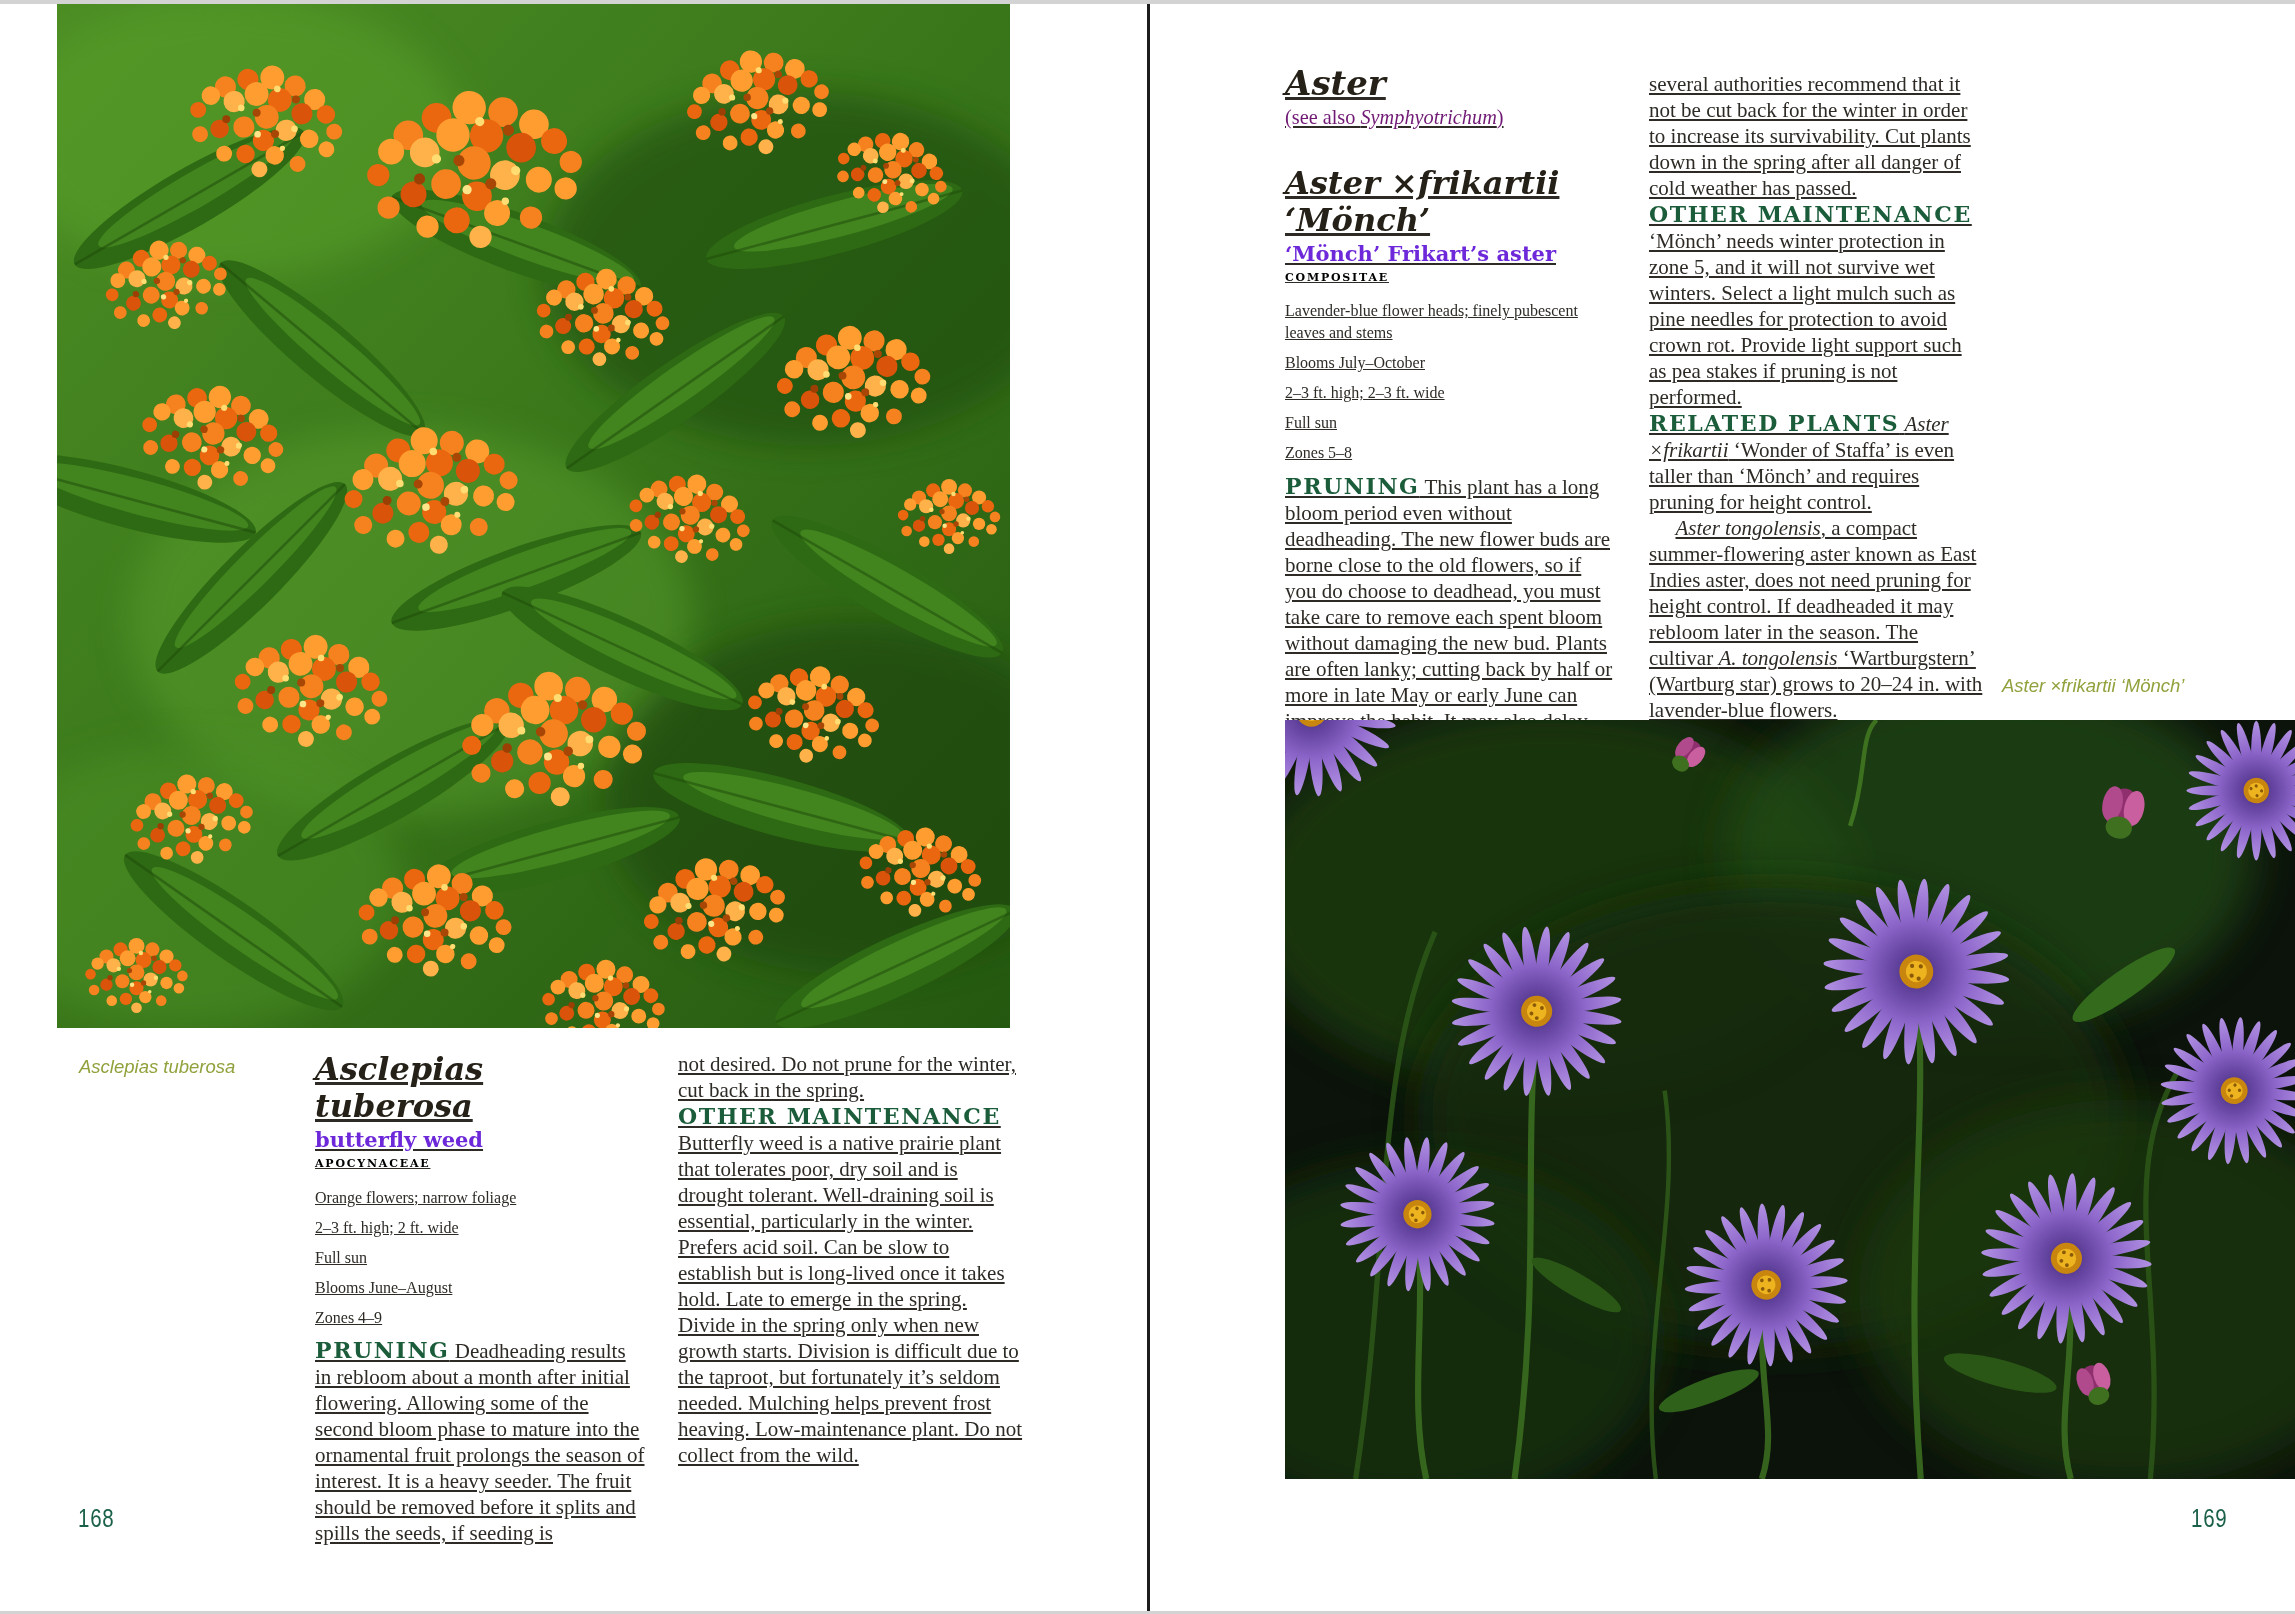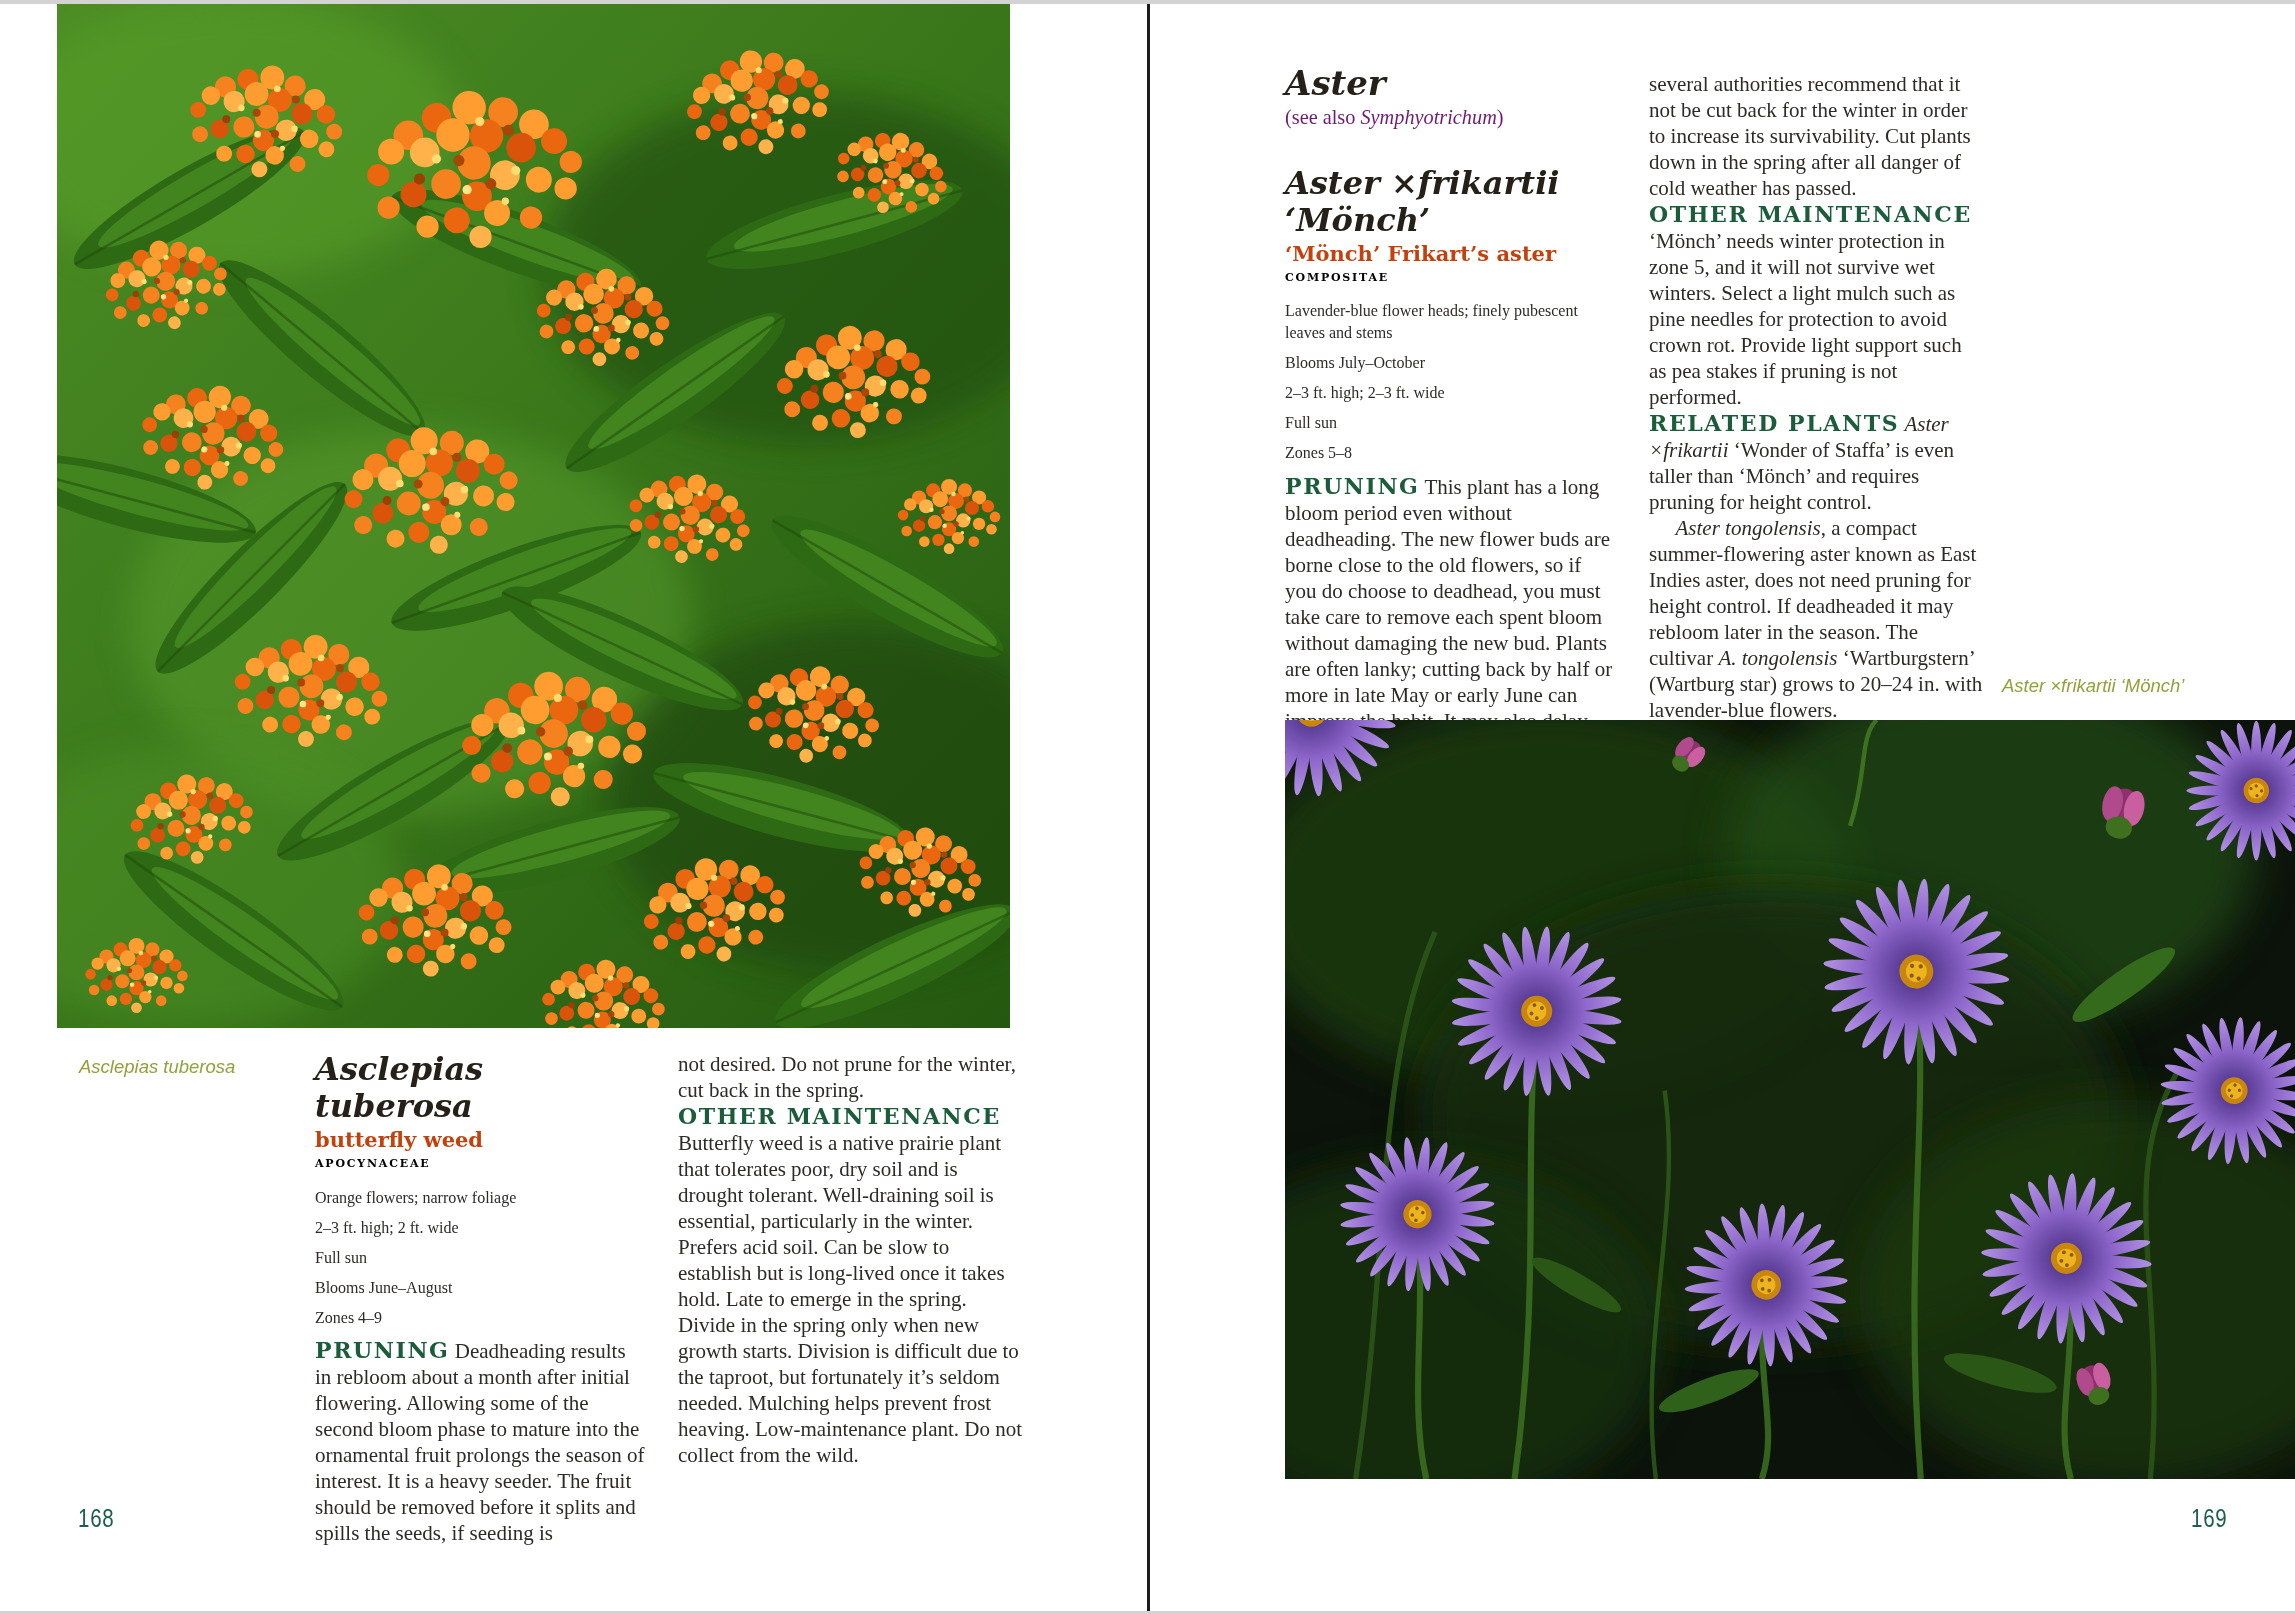--- a/index.html
+++ b/index.html
@@ -19,7 +19,7 @@
   .pagenum{position:absolute;font-family:"Liberation Sans",sans-serif;font-size:25px;
            color:#1a604a;transform:scaleX(.82);transform-origin:left top;letter-spacing:0.9px;}
 
-  .col{position:absolute;}
+  .col{position:absolute;text-decoration:underline;}
 
   .entry-title{font-family:"DejaVu Serif","Liberation Serif",serif;font-weight:bold;font-style:italic;
                font-size:32px;line-height:37px;color:#252118;margin:0;}

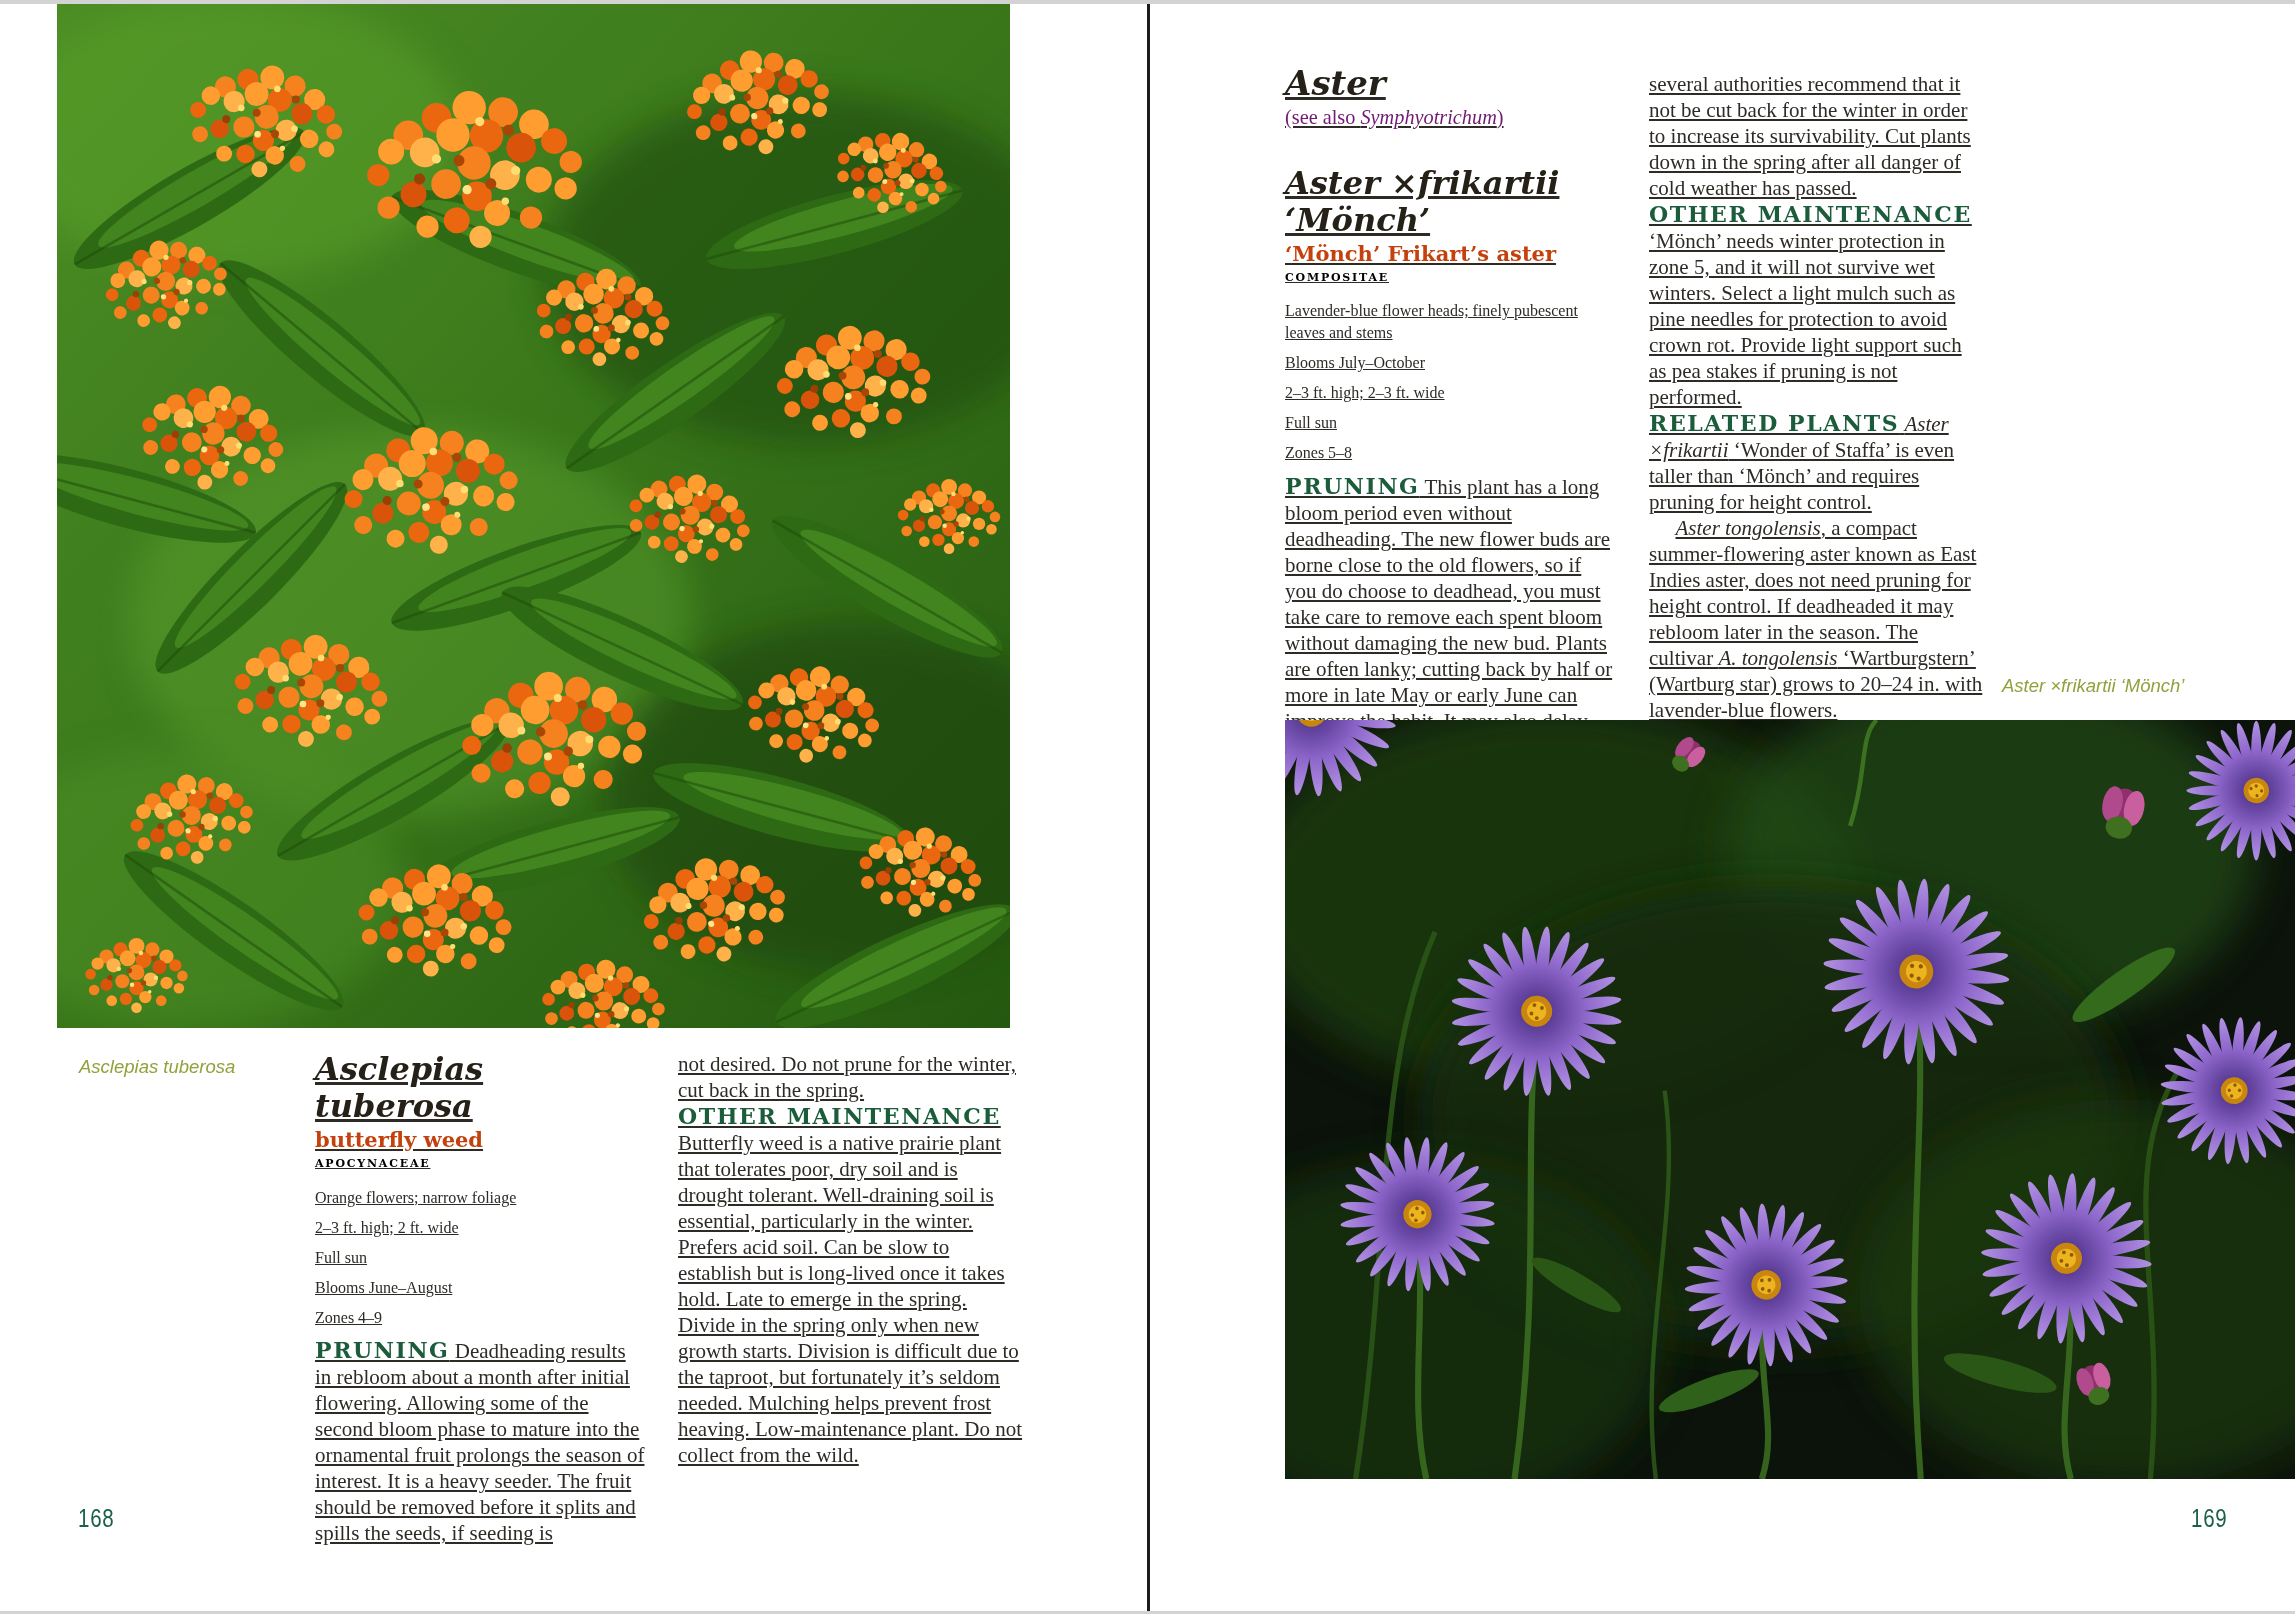--- a/index.html
+++ b/index.html
@@ -28,7 +28,7 @@
   .see-also{font-size:20.3px;line-height:25px;margin:1.8px 0 0 0;color:#701a75;}
   .see-also .seg-em{font-style:italic;}
   .common-name{font-family:"DejaVu Serif","Liberation Serif",serif;font-weight:bold;
-               font-size:21px;line-height:26.5px;color:#c2410c;margin:1.8px 0 0 0;}
+               font-size:21px;line-height:26.5px;color:#6d28d9;margin:1.8px 0 0 0;}
   .family{font-family:"DejaVu Serif","Liberation Serif",serif;font-weight:bold;
           font-size:11px;line-height:21px;letter-spacing:1.8px;color:#000000;margin:0 0 8.8px 0;}
 

